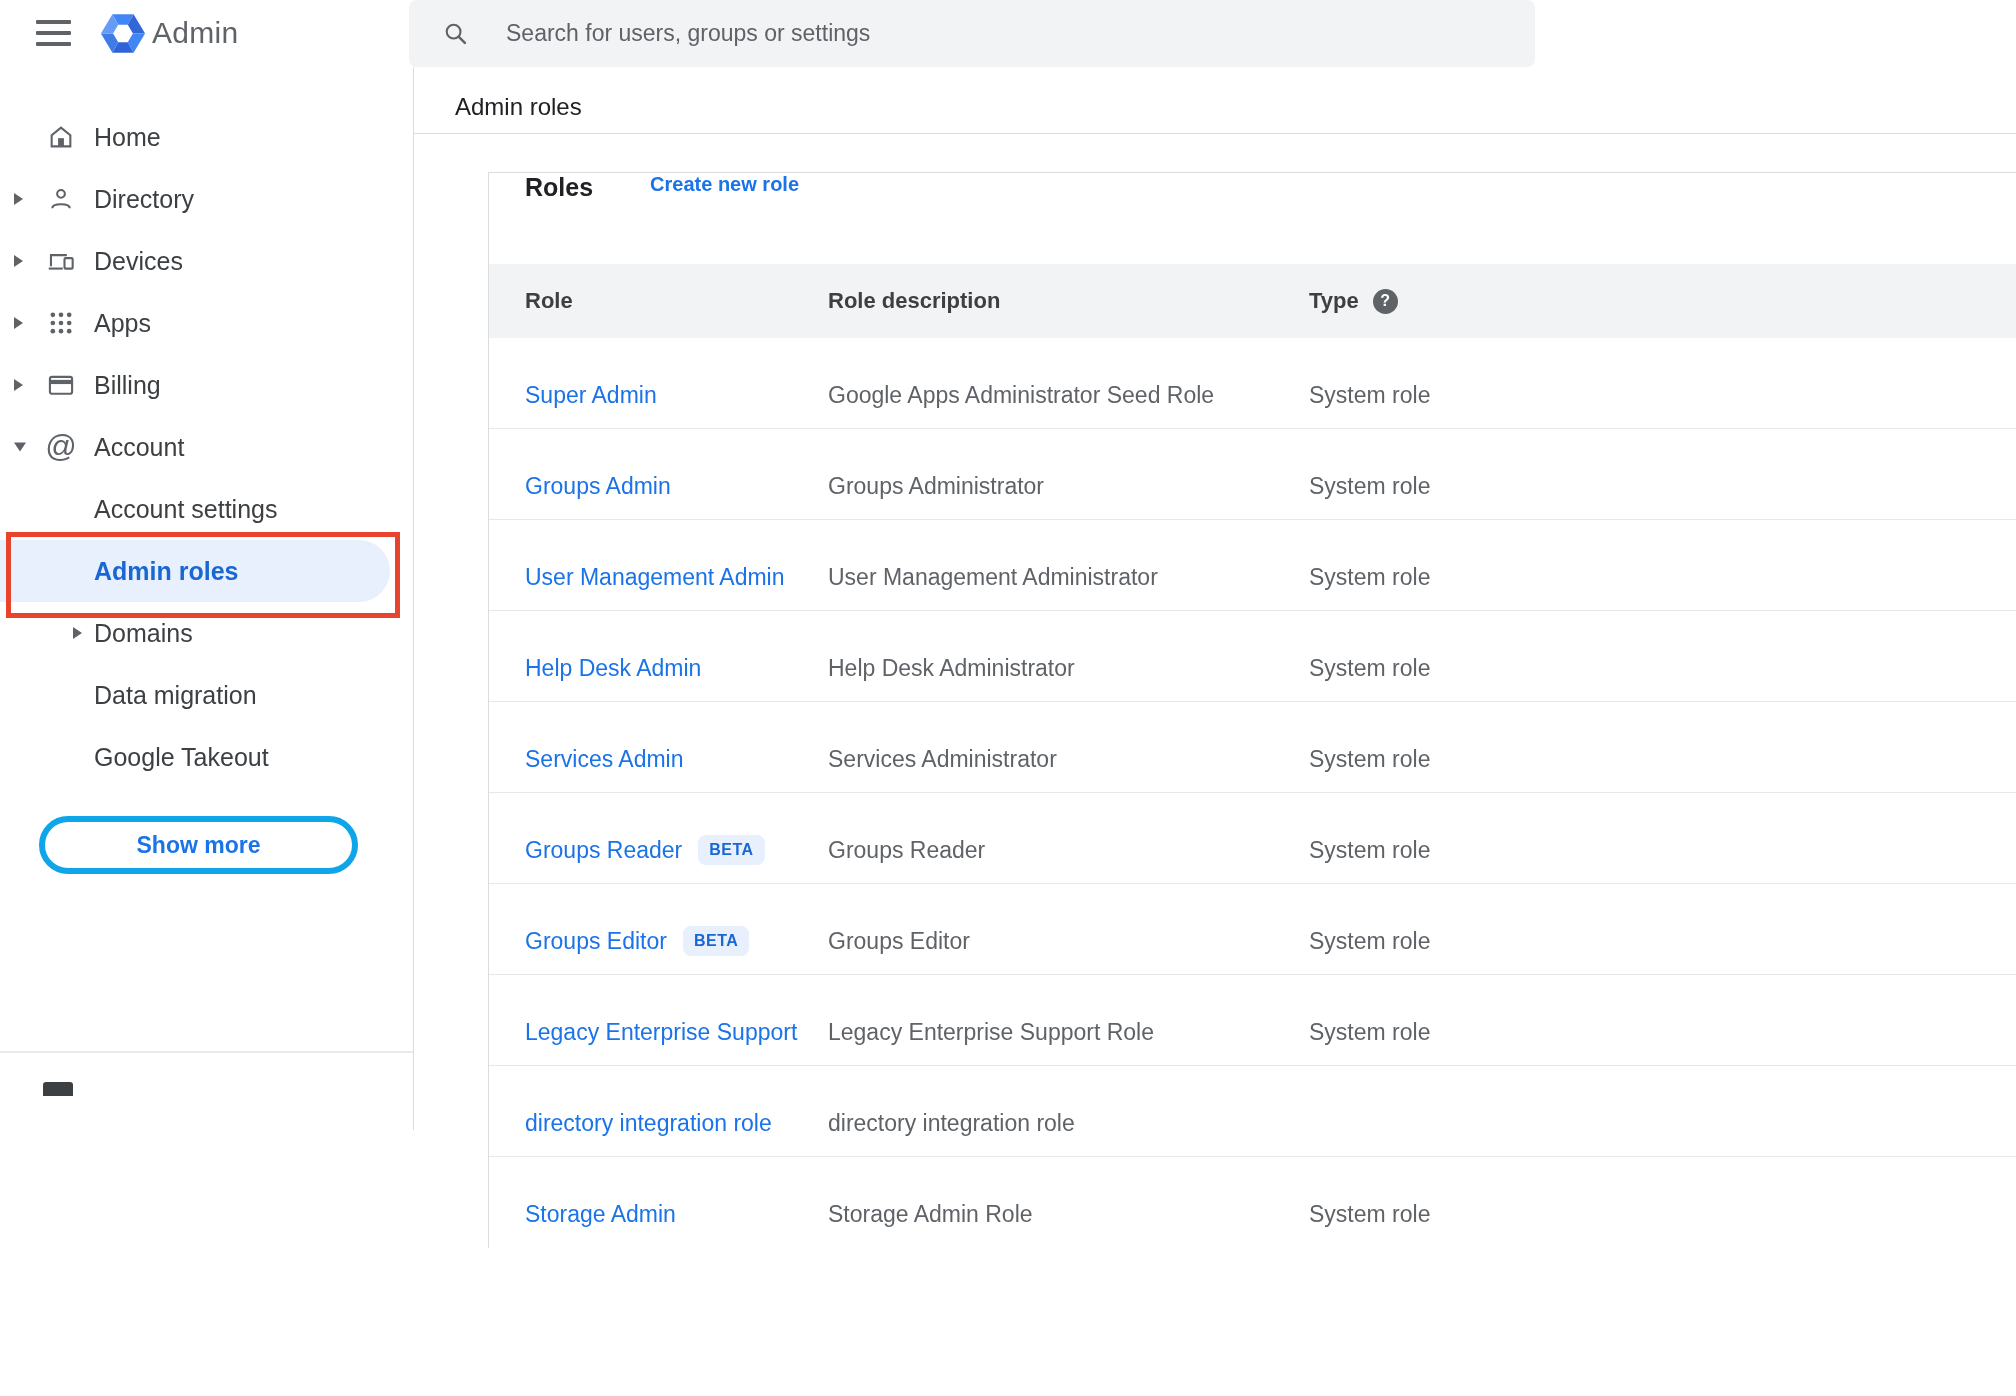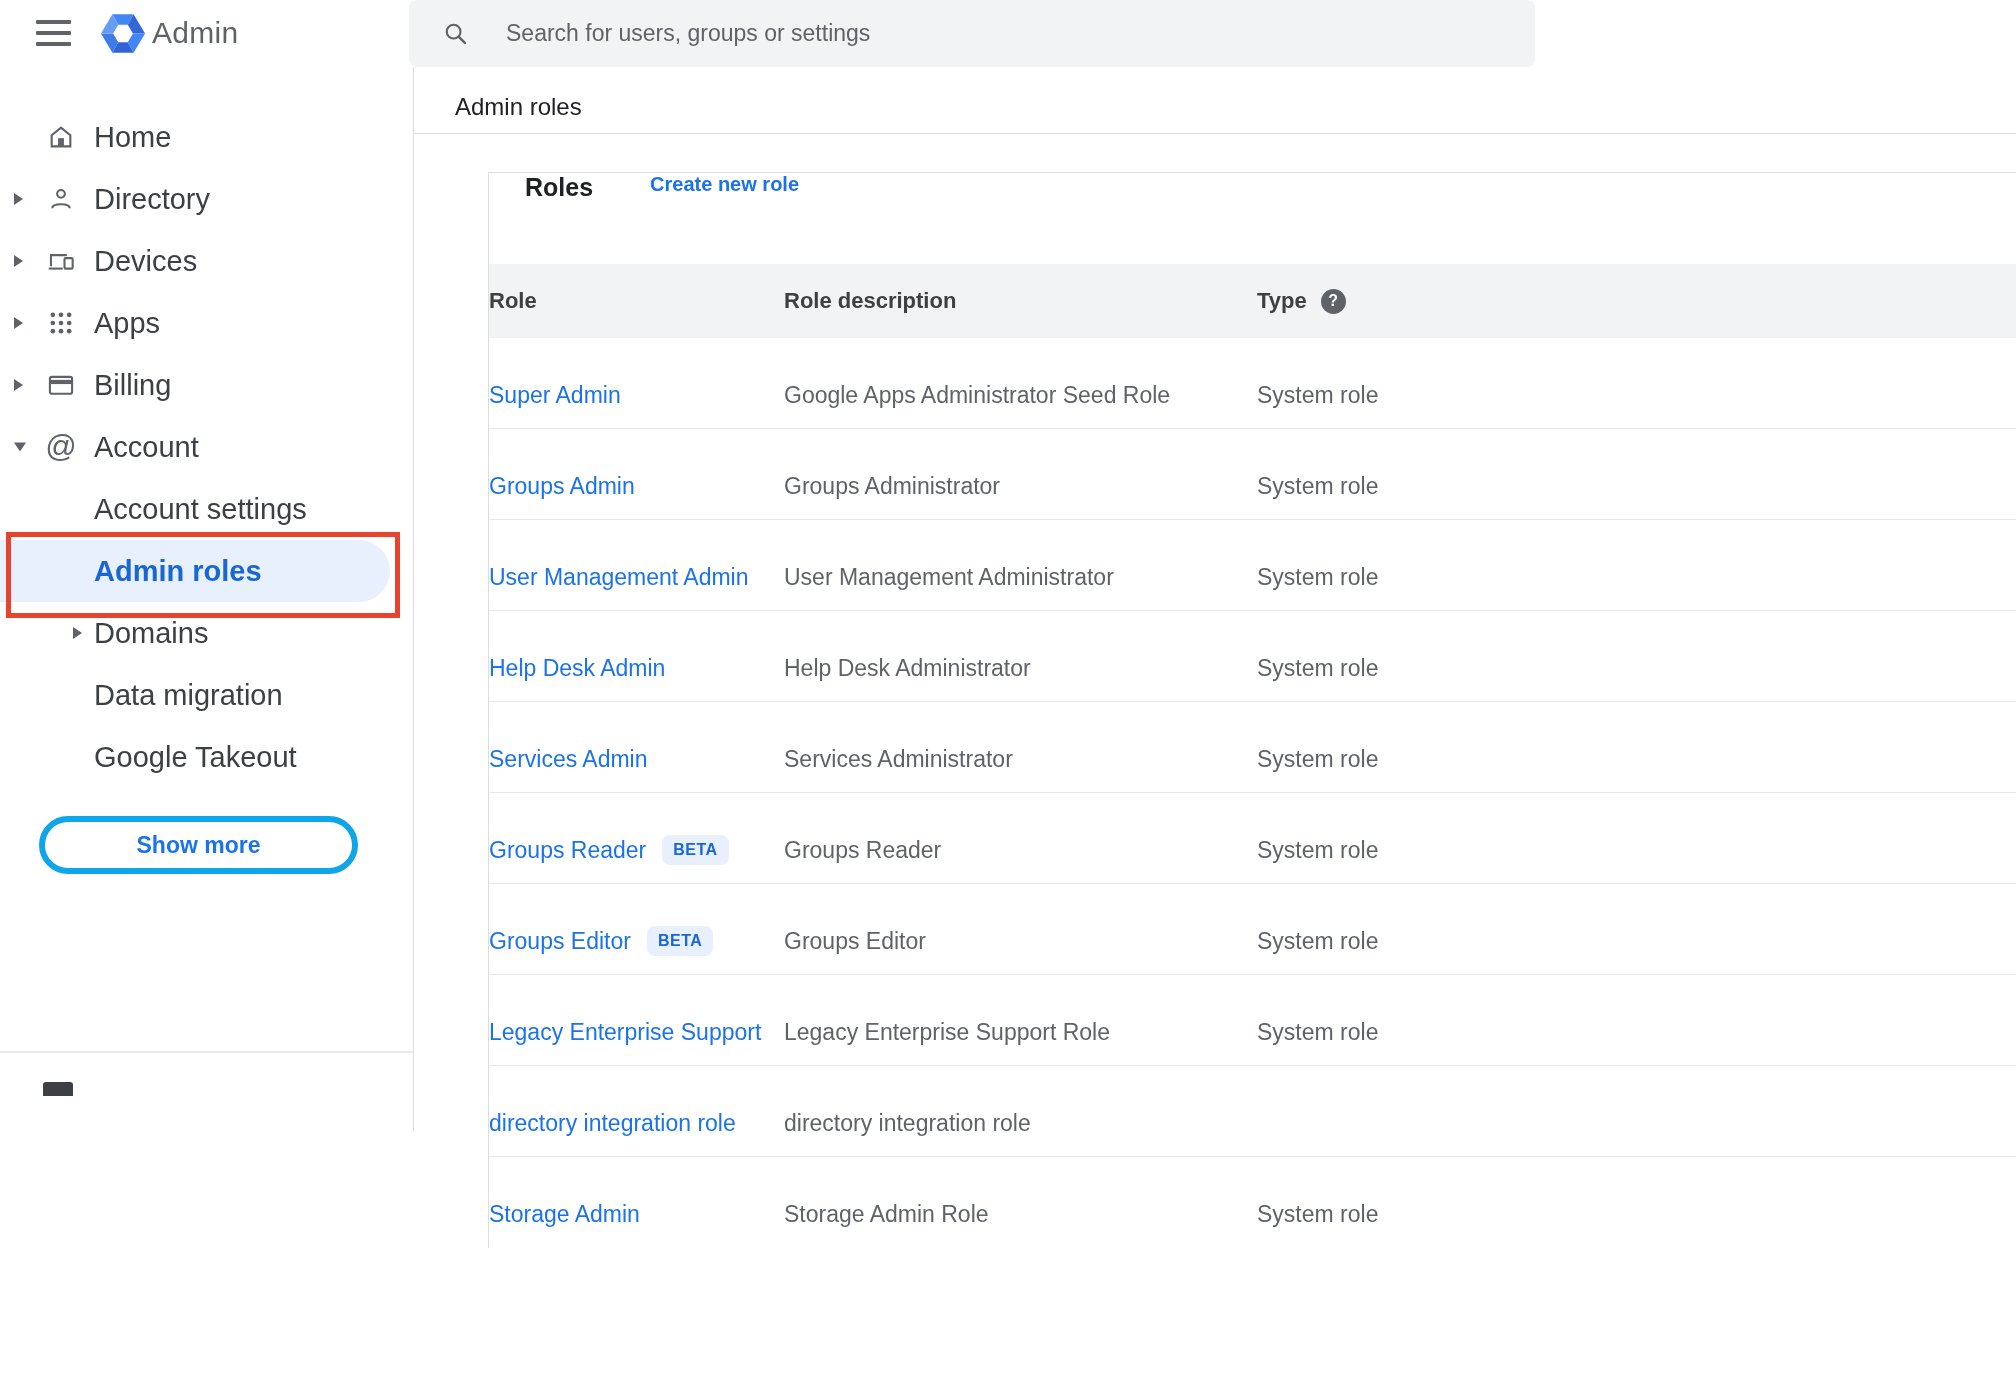--- a/index.html
+++ b/index.html
@@ -28,7 +28,7 @@
   .nav { position:absolute; left:0; top:106px; width:413px; }
   .nav-item { position:relative; height:62px; display:flex; align-items:center; cursor:pointer; }
   .nav-item.selected { background:#e8f0fe; margin-right:23px; border-radius:0 31px 31px 0; }
-  .nav-label { margin-left:94px; font-size:29px; color:#3c4043; white-space:nowrap; }
+  .nav-label { margin-left:94px; font-size:25px; color:#3c4043; white-space:nowrap; }
   .nav-item.selected .nav-label { color:#1967d2; font-weight:bold; }
   .nav-arrow { position:absolute; left:14px; top:50%; transform:translateY(-50%); width:0; height:0; }
   .nav-arrow.arrow-right { border-left:9px solid #5f6368; border-top:6px solid transparent; border-bottom:6px solid transparent; }

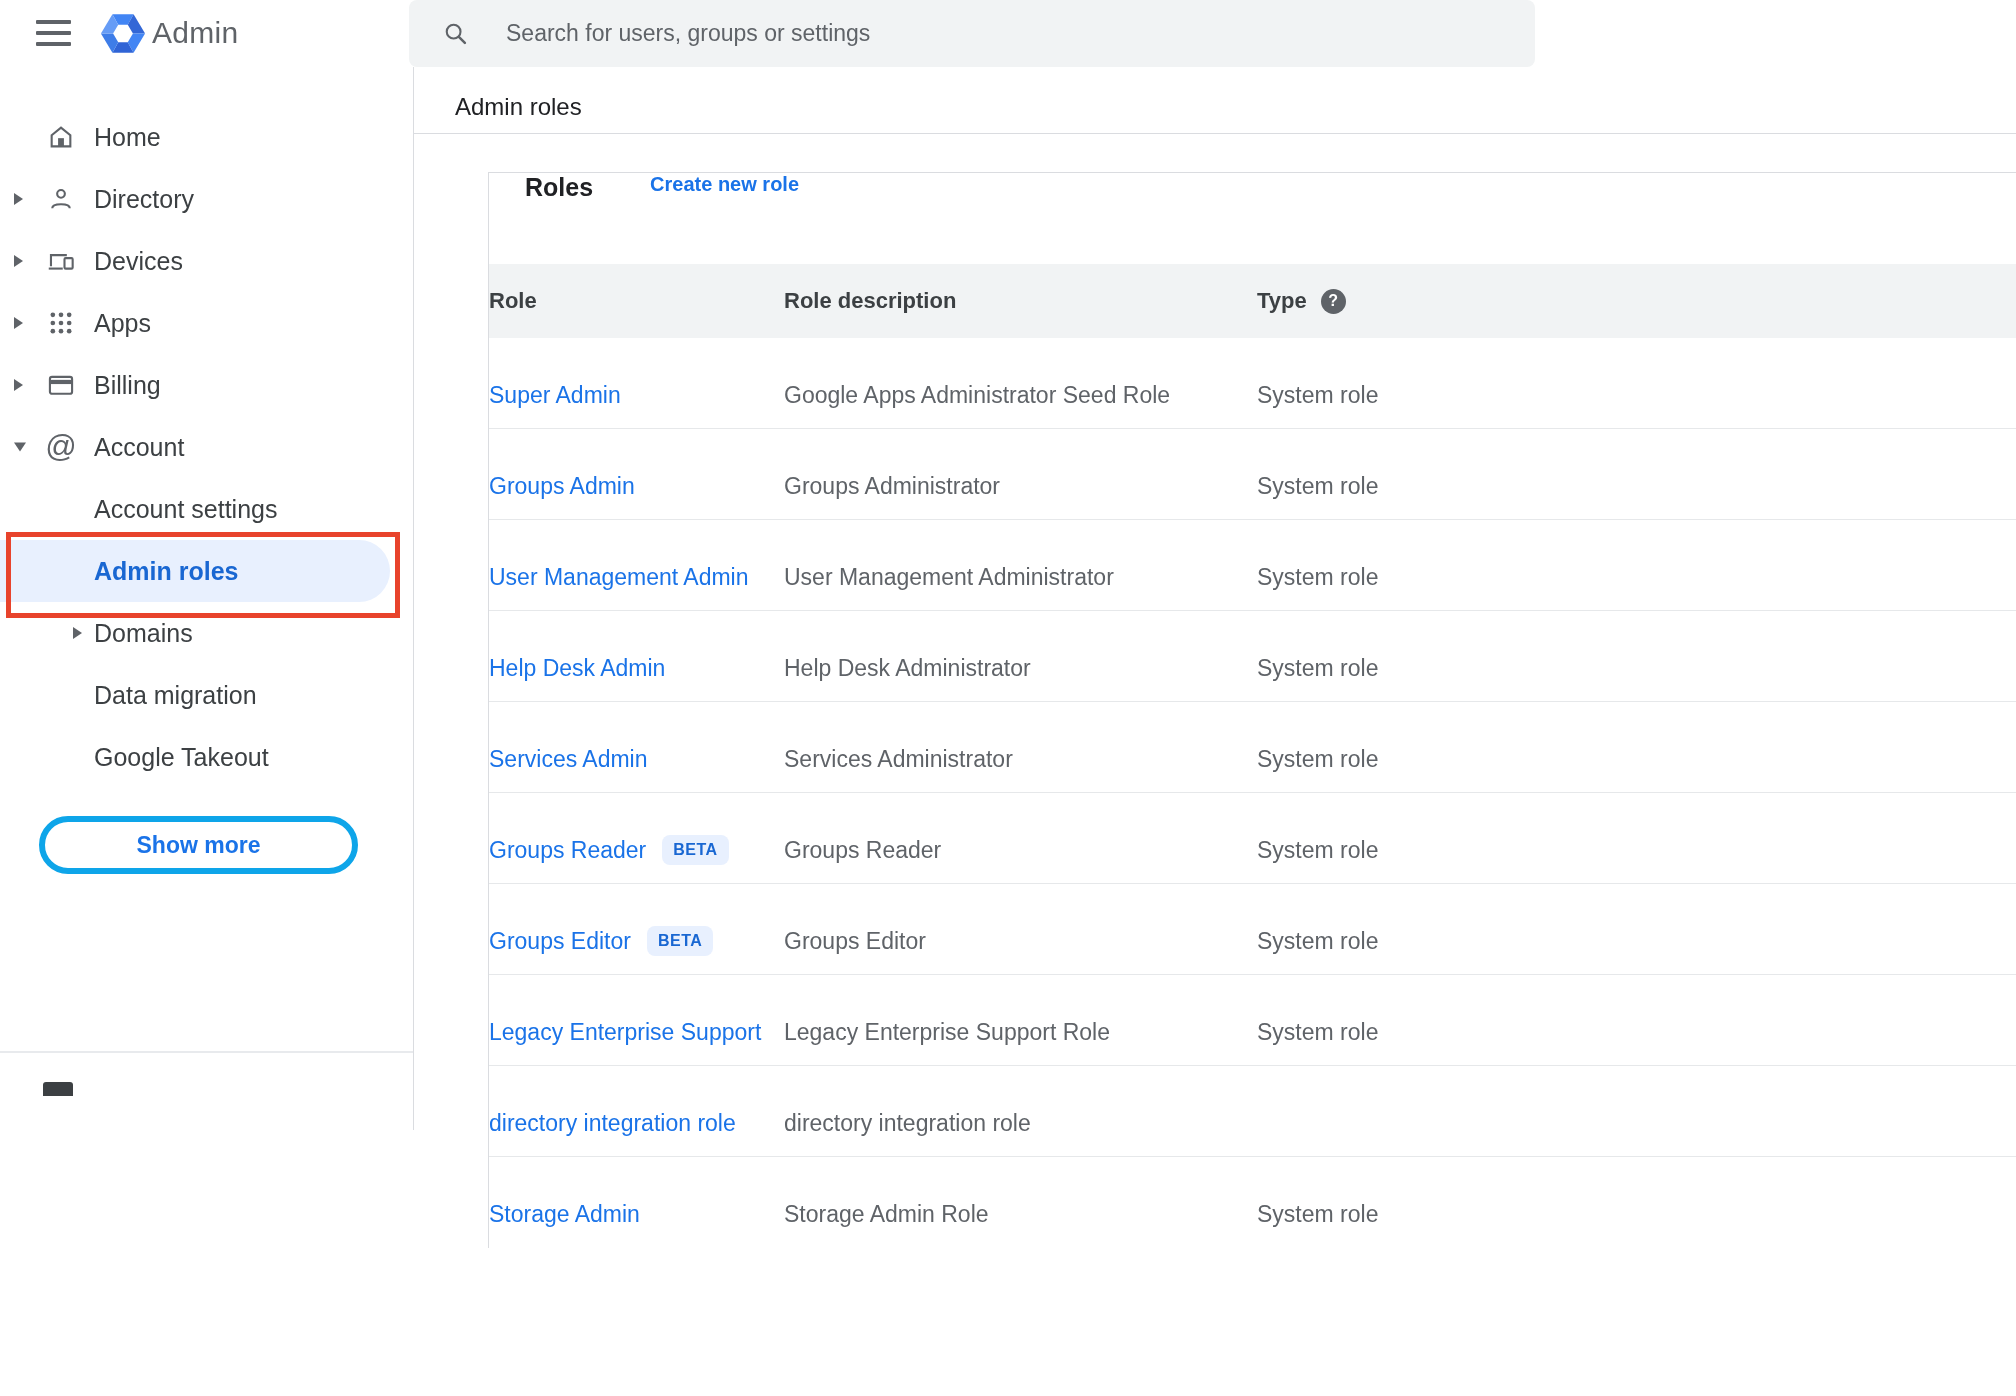--- a/index.html
+++ b/index.html
@@ -45,7 +45,7 @@
   .card-header { height:91px; display:flex; align-items:flex-start; padding-left:36px; }
   .card-title { font-size:25px; font-weight:bold; color:#202124; }
   .create-link { margin-left:57px; font-size:20px; font-weight:bold; color:#1a73e8; cursor:pointer; }
-  .grid-row { display:grid; grid-template-columns:295px 473px 1fr; align-items:center; }
+  .grid-row { display:grid; grid-template-columns:295px 473px 1fr; padding-left:36px; align-items:center;gap:8px; }
   .thead { height:74px; background:#f1f3f4; }
   .th { font-size:22px; font-weight:bold; color:#3c4043; display:flex; align-items:center; }
   .help-circle { margin-left:14px; width:25px; height:25px; border-radius:50%; background:#5f6368; color:#fff; font-size:16px; font-weight:bold; display:flex; align-items:center; justify-content:center; cursor:pointer; }

